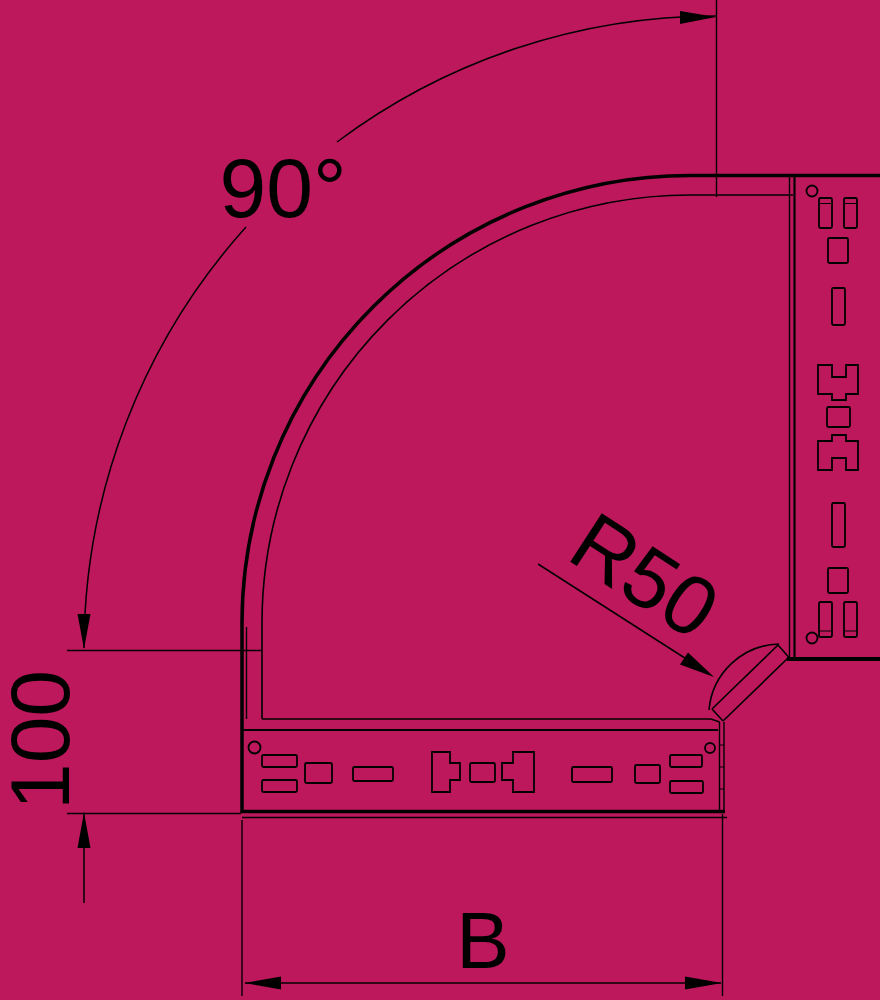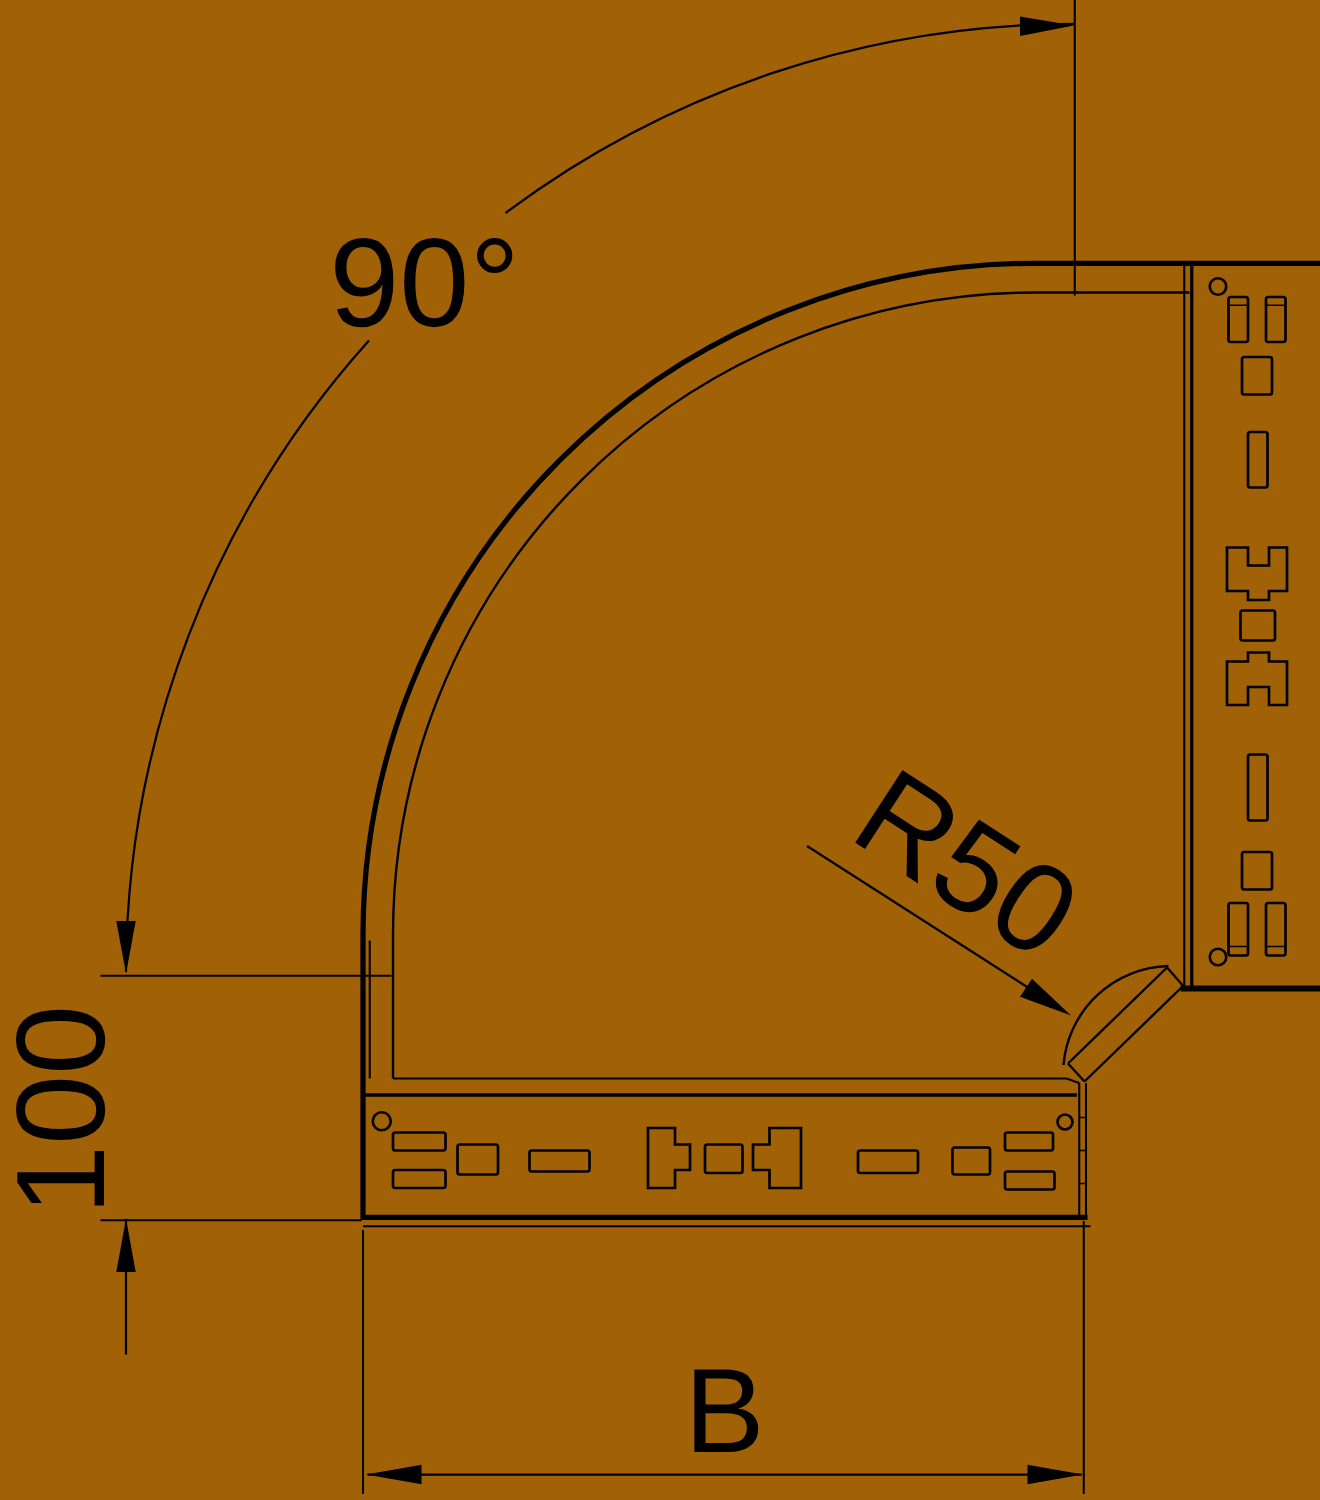--- a/index.html
+++ b/index.html
@@ -11,7 +11,7 @@
     width: 880px;
     height: 1000px;
     position: relative;
-    background: #a16207;
+    background: #be185d;
     overflow: hidden;
   }
   svg.drawing {

